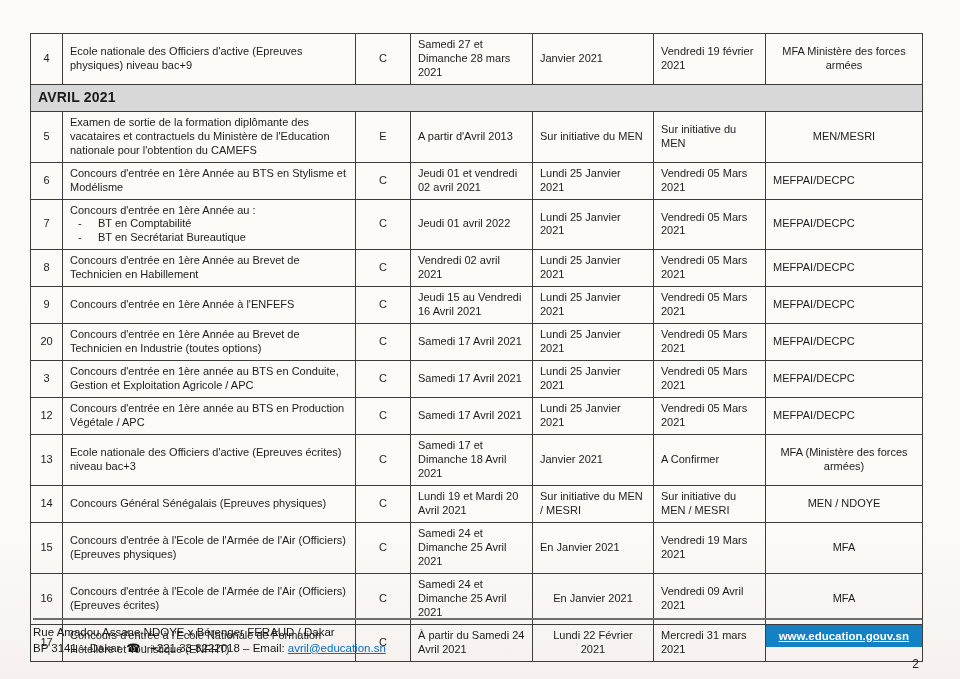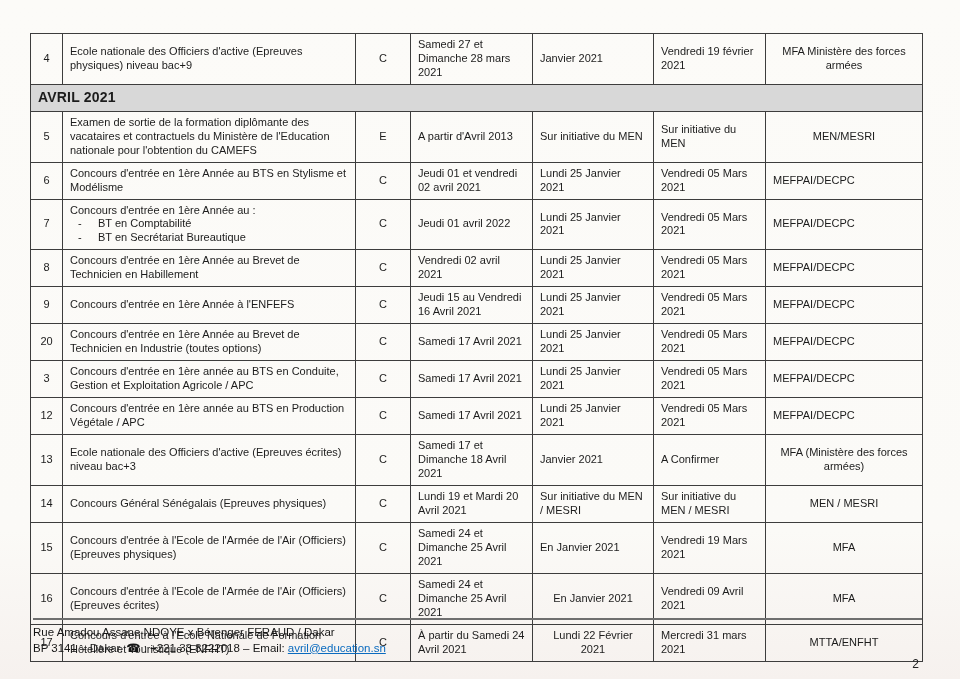--- a/index.html
+++ b/index.html
@@ -181,7 +181,7 @@
           <td>Lundi 19 et Mardi 20 Avril 2021</td>
           <td>Sur initiative du MEN / MESRI</td>
           <td>Sur initiative du MEN / MESRI</td>
-          <td class="center">MEN / MESRI</td>
+          <td class="center">MEN / NDOYE</td>
         </tr>
         <tr>
           <td class="center">15</td>

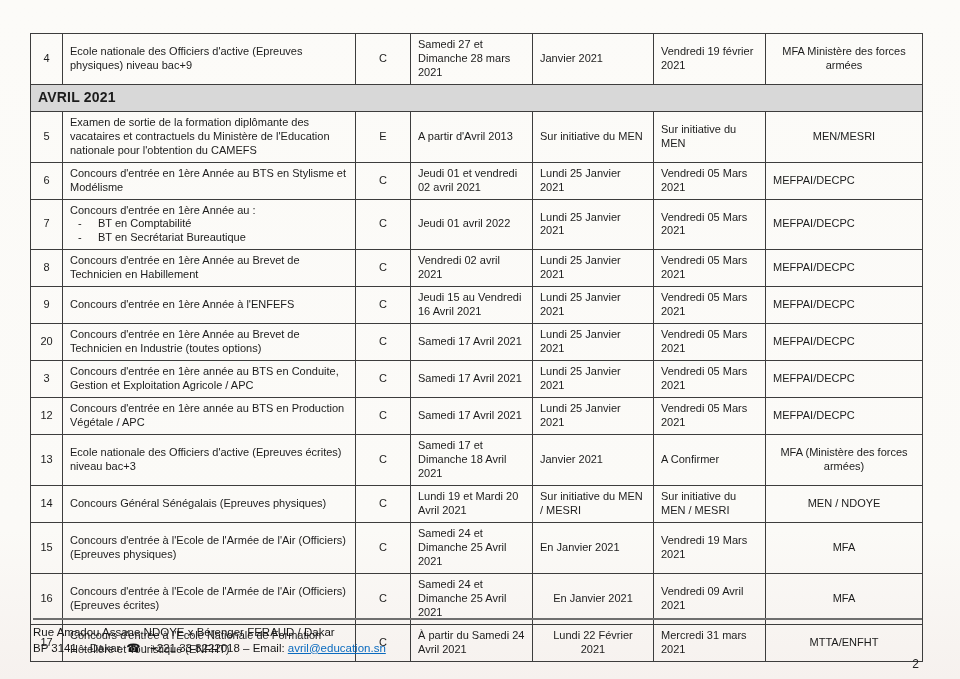--- a/index.html
+++ b/index.html
@@ -225,6 +225,7 @@
       <div><span>BP 3141 – Dakar. ☎ : +221 33 8222018 – Email: </span><span class="email-link">avril@education.sn</span></div>
     </div>
     <div class="links">
+      <span class="link-box">www.education.gouv.sn</span>
     </div>
     <div class="page-num">2</div>
   </div>

